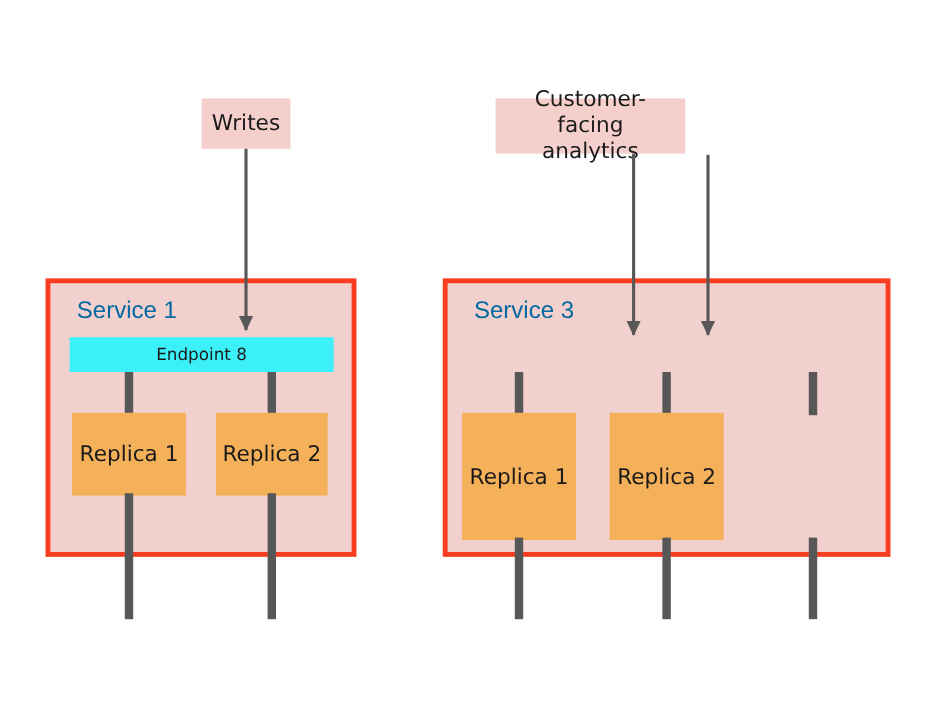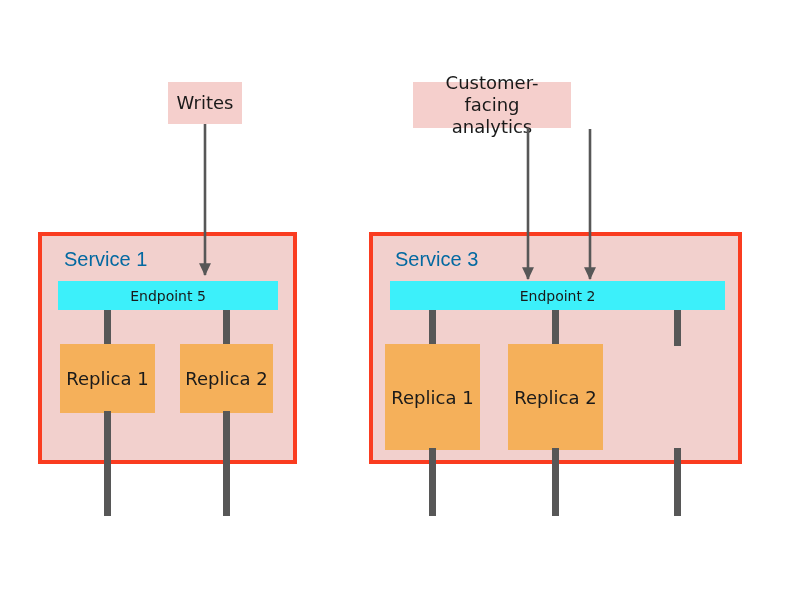--- a/index.html
+++ b/index.html
@@ -173,7 +173,7 @@
     <div class="service-title">Service 1</div>
   </div>
 
-  <div class="endpoint endpoint-1">Endpoint 5</div>
+  <div class="endpoint endpoint-1">Endpoint 8</div>
 
   <div class="conn c-s1-a-top"></div>
   <div class="conn c-s1-b-top"></div>

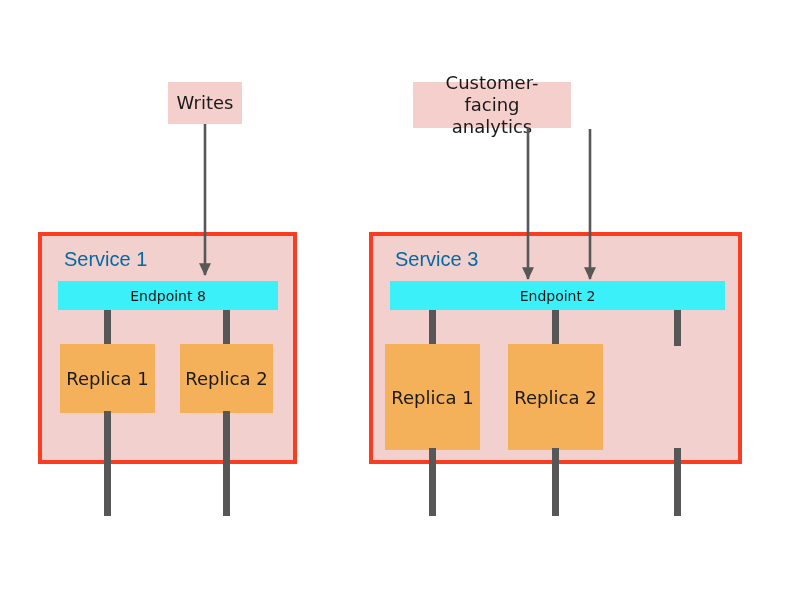--- a/index.html
+++ b/index.html
@@ -188,7 +188,6 @@
     <div class="service-title">Service 3</div>
   </div>
 
-  <div class="endpoint endpoint-2">Endpoint 2</div>
 
   <div class="conn c-s2-a-top"></div>
   <div class="conn c-s2-b-top"></div>

